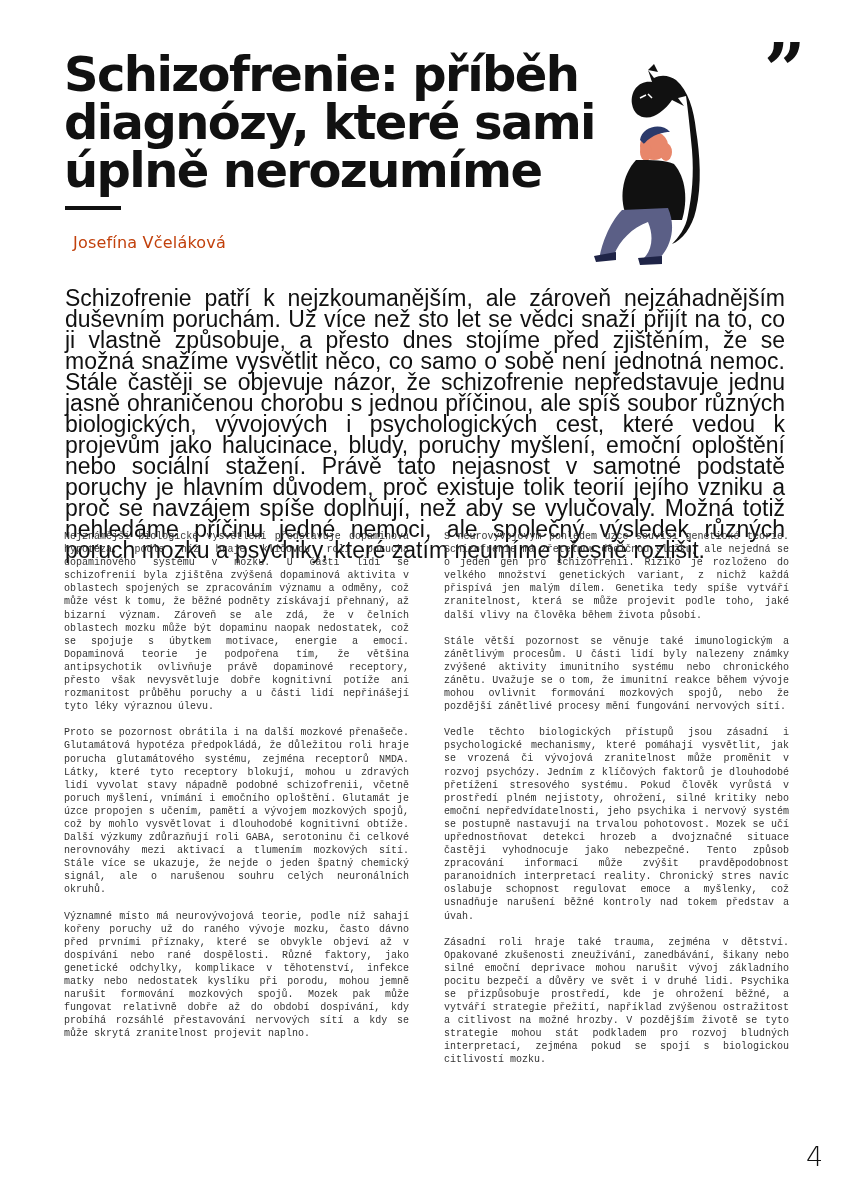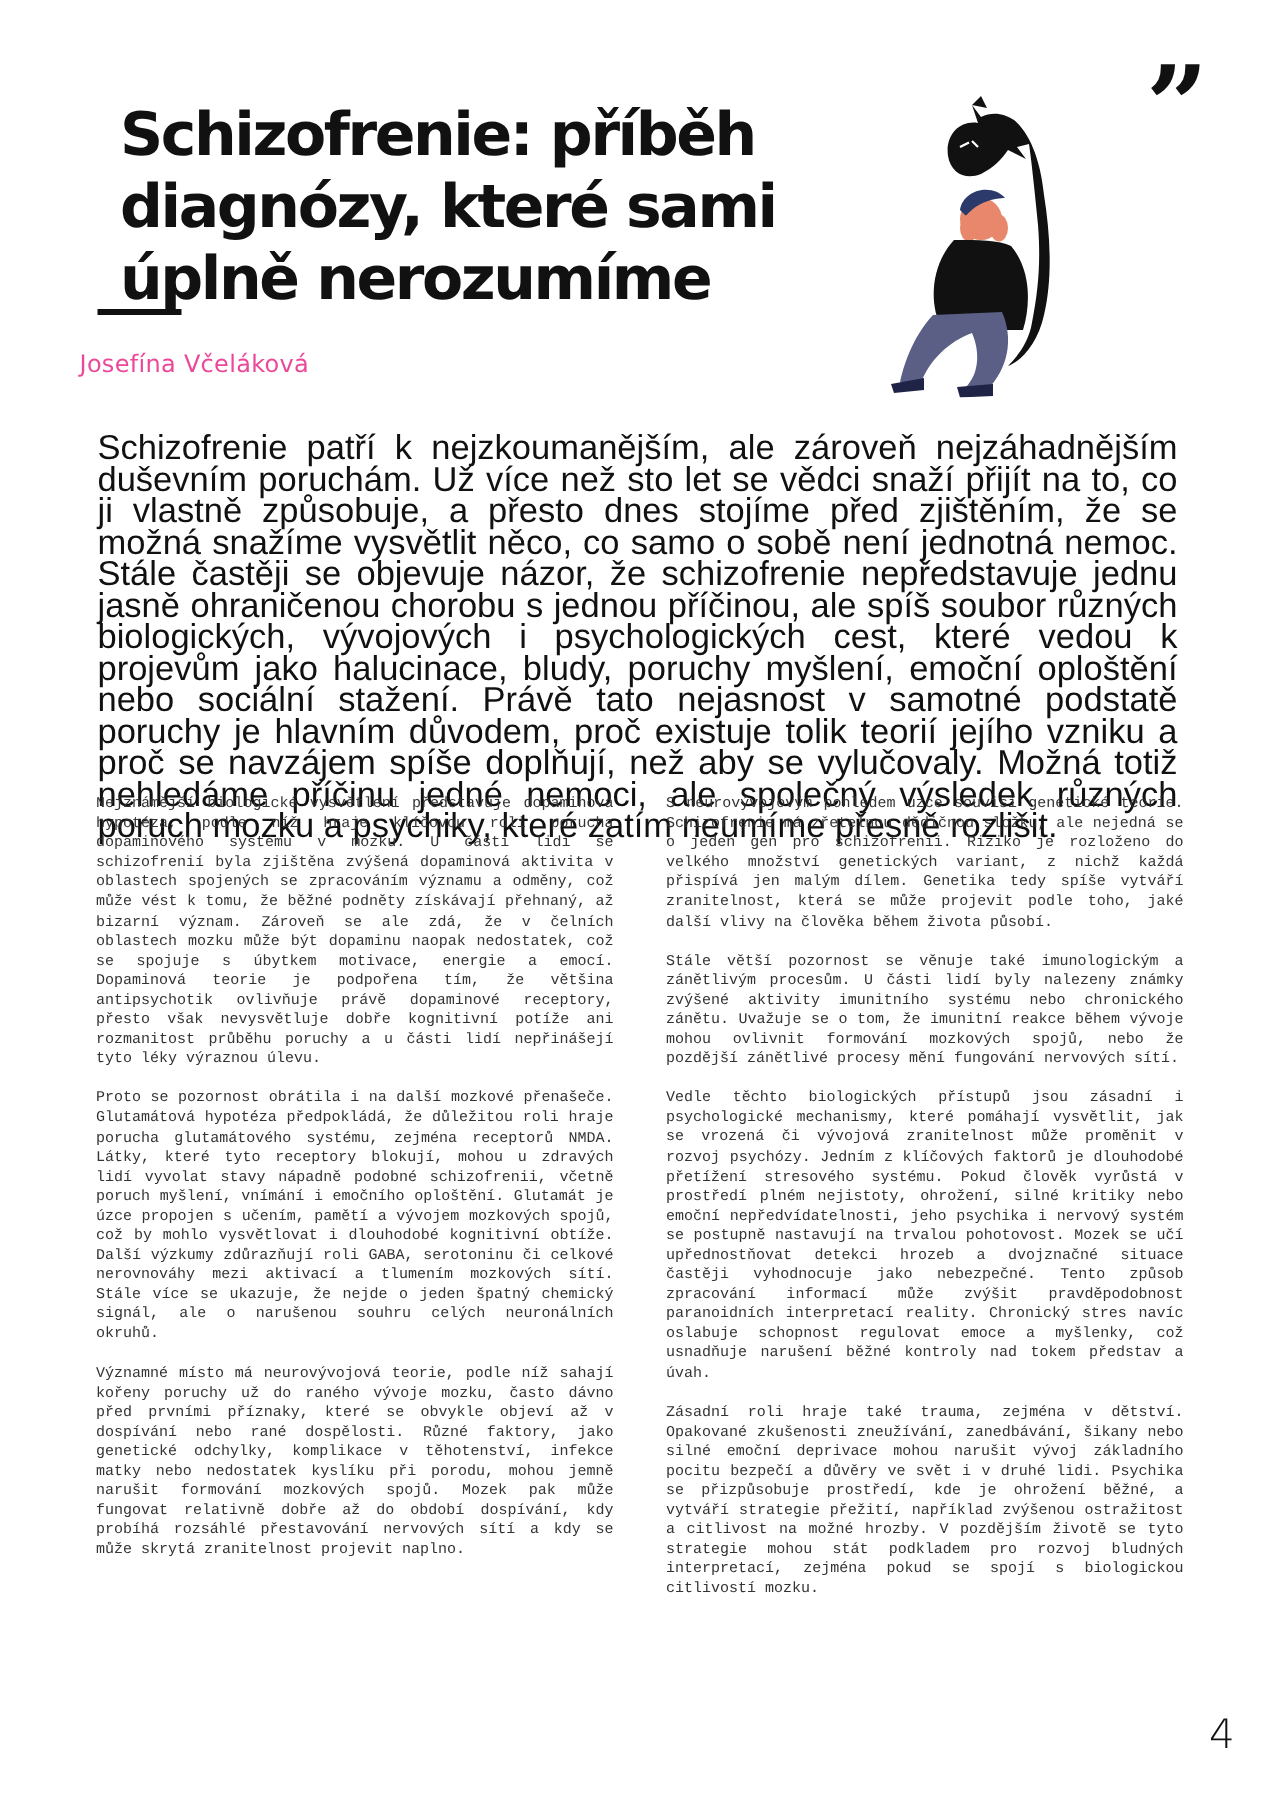--- a/index.html
+++ b/index.html
@@ -7,7 +7,7 @@
     .title {
       position: absolute; left: 64px; top: 50px; width: 560px;
       font-family: "DejaVu Sans", sans-serif; font-weight: bold;
-      font-size: 40px; line-height: 48px; letter-spacing: -1.6px; color: #111; margin: 16px;
+      font-size: 48px; line-height: 48px; letter-spacing: -1.6px; color: #111; margin: 0;
     }
     .rule { position: absolute; left: 65px; top: 206px; width: 56px; height: 4px; background: #111; }
     .author {

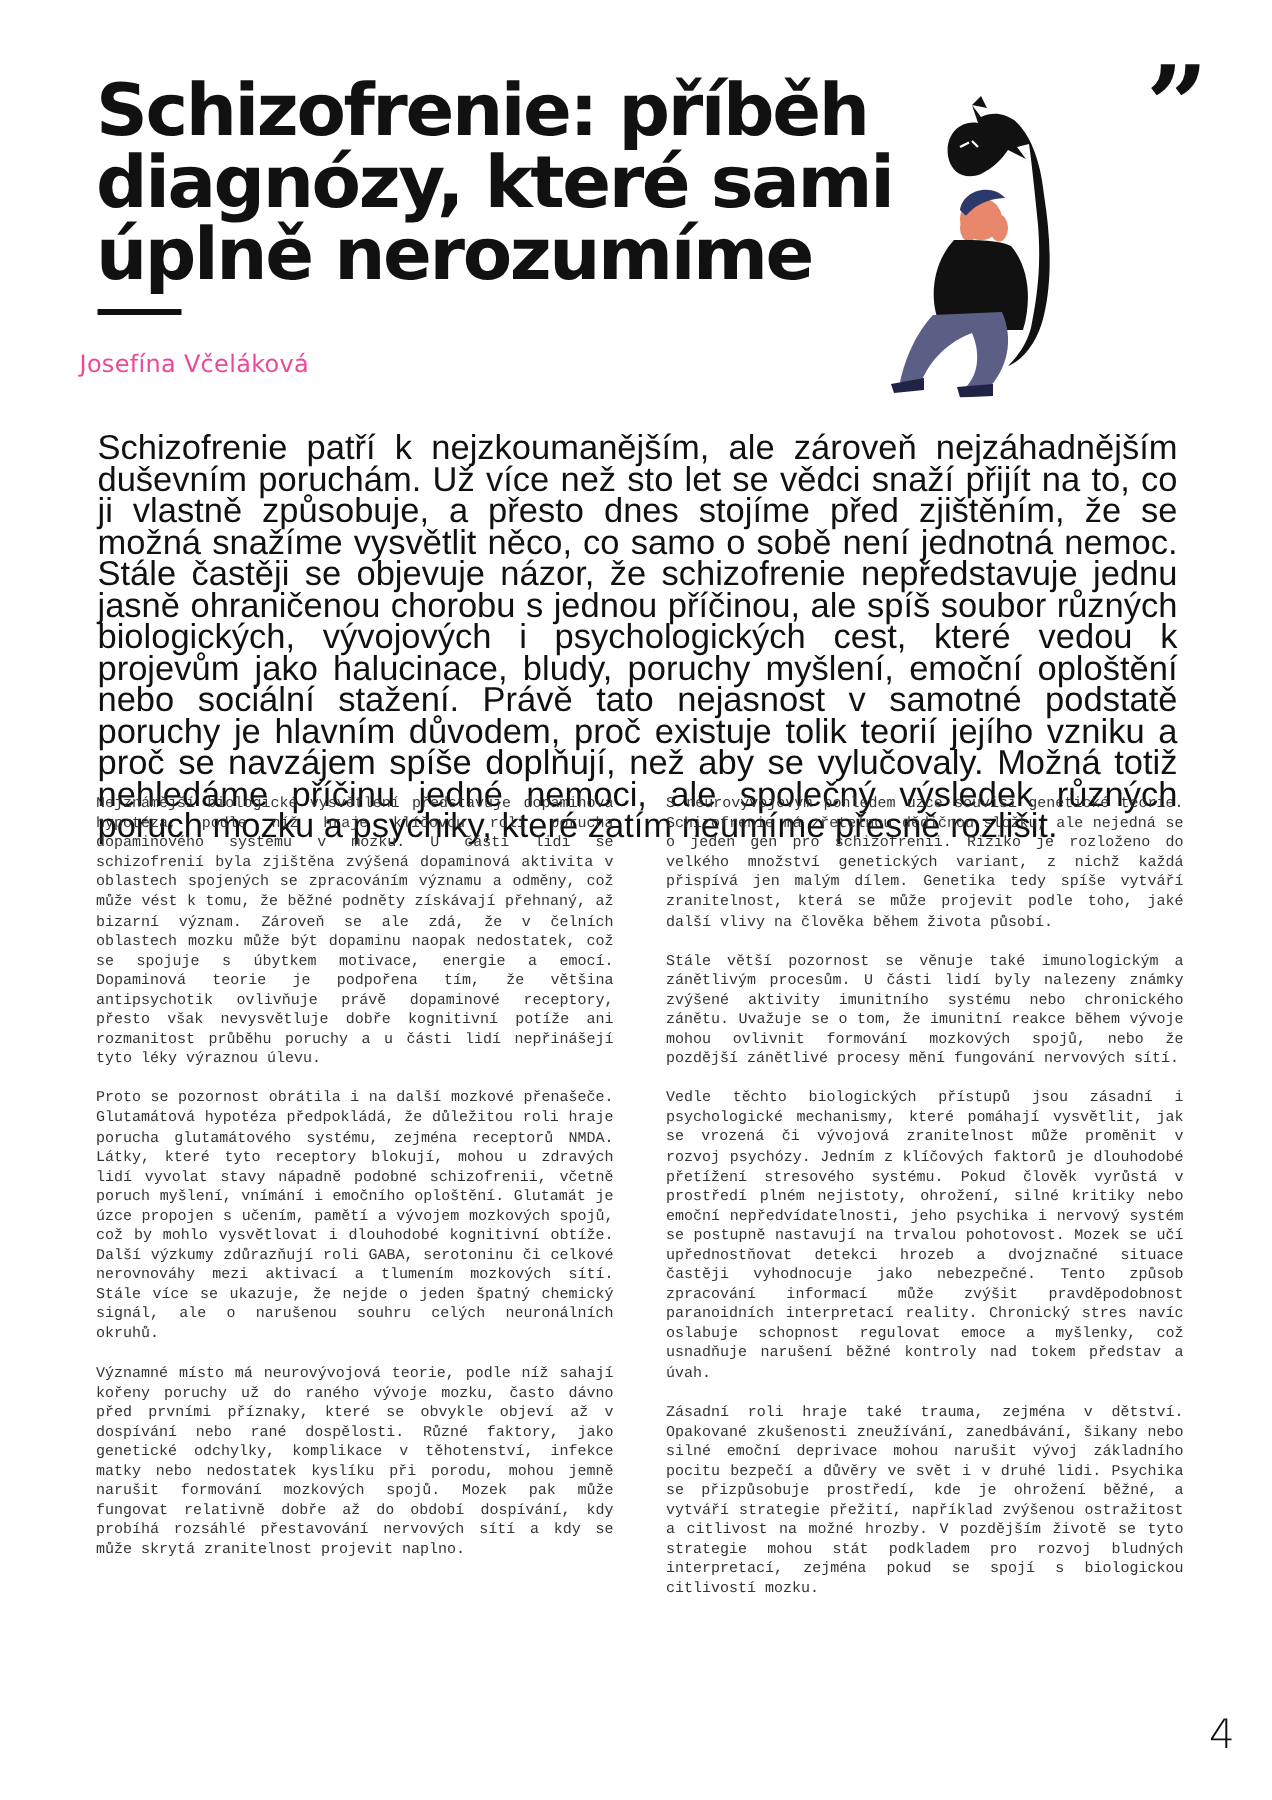--- a/index.html
+++ b/index.html
@@ -11,8 +11,8 @@
     }
     .rule { position: absolute; left: 65px; top: 206px; width: 56px; height: 4px; background: #111; }
     .author {
-      position: absolute; left: 53px; top: 233px;
-      font-family: "DejaVu Sans", sans-serif; font-size: 16px; color: #ec4899; letter-spacing: 0.2px;
+      position: absolute; left: 73px; top: 233px;
+      font-family: "DejaVu Sans", sans-serif; font-size: 16px; color: #c2410c; letter-spacing: 0.2px;
     }
     .quote-mark {
       position: absolute; left: 764px; top: 40px;

